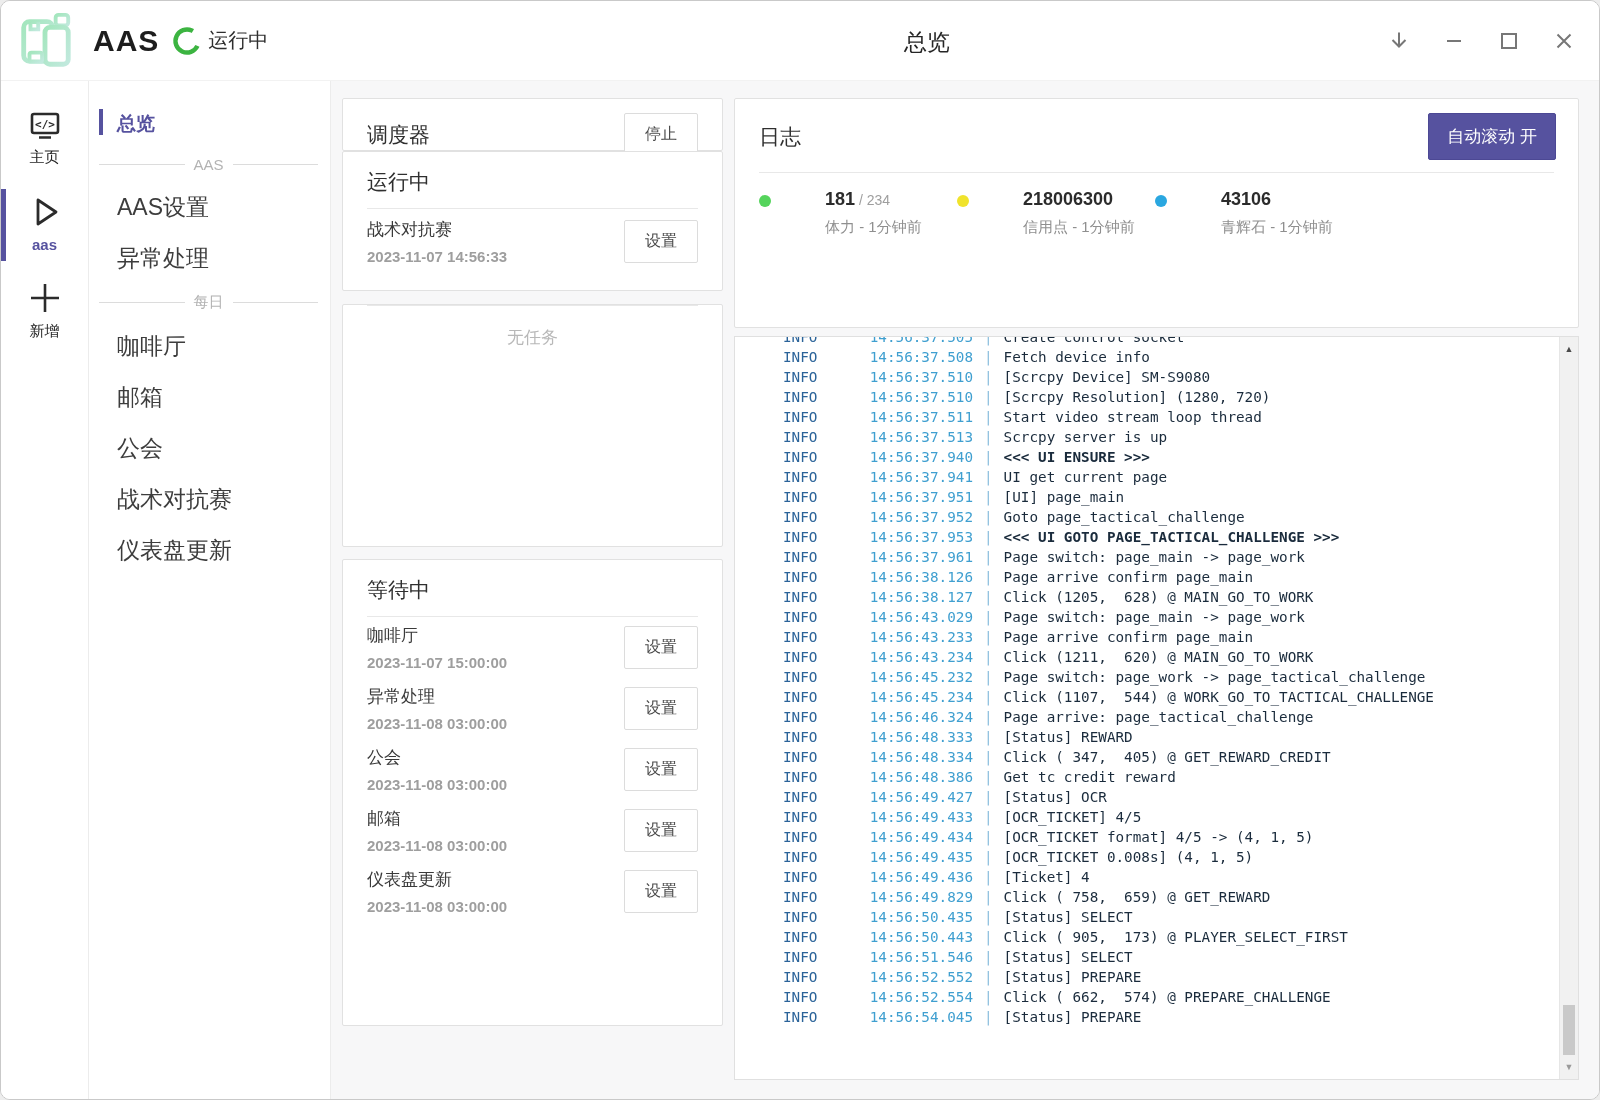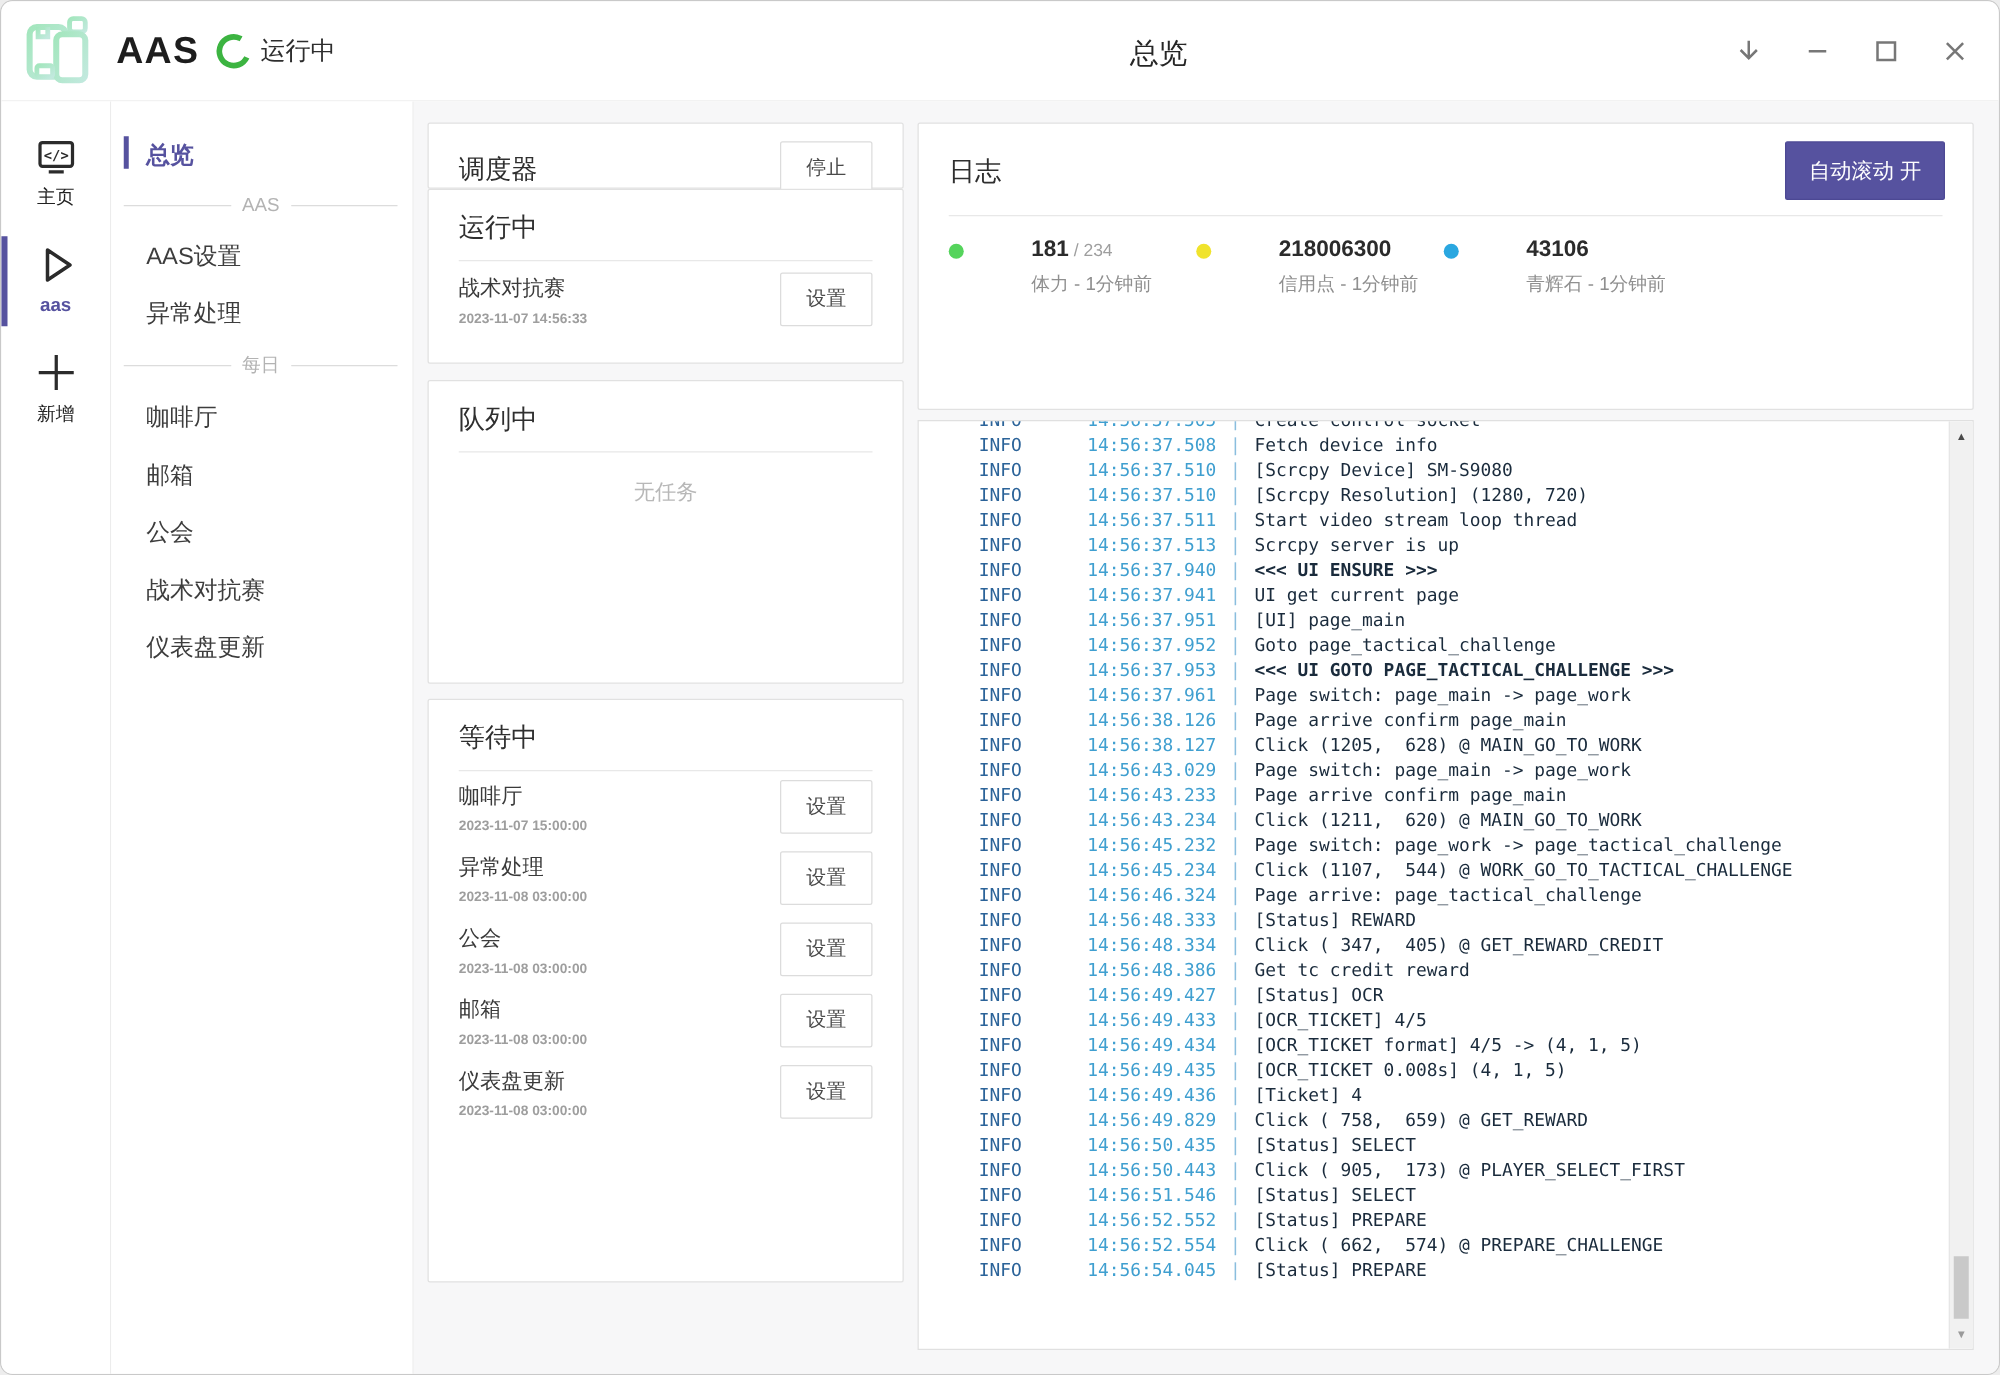--- a/index.html
+++ b/index.html
@@ -28,7 +28,7 @@
 
   
   .sidebar { width:242px; border-right:1px solid #ececec; padding-top:20px; background:#fff; flex:none; }
-  .side-link { position:relative; padding:10px 0 10px 28px; font-size:19px; color:#3d3d3d; cursor:pointer; }
+  .side-link { position:relative; padding:10px 0 10px 28px; font-size:23px; color:#3d3d3d; cursor:pointer; }
   .side-link.active { color:#56529f; font-weight:700; font-size:19px; }
   .side-link.active::before { content:""; position:absolute; left:10px; top:8px; width:4px; height:26px; background:#56529f; }
   .side-div { display:flex; align-items:center; gap:9px; margin:9px 12px 9px 10px; color:#b3b3b3; font-size:15px; }

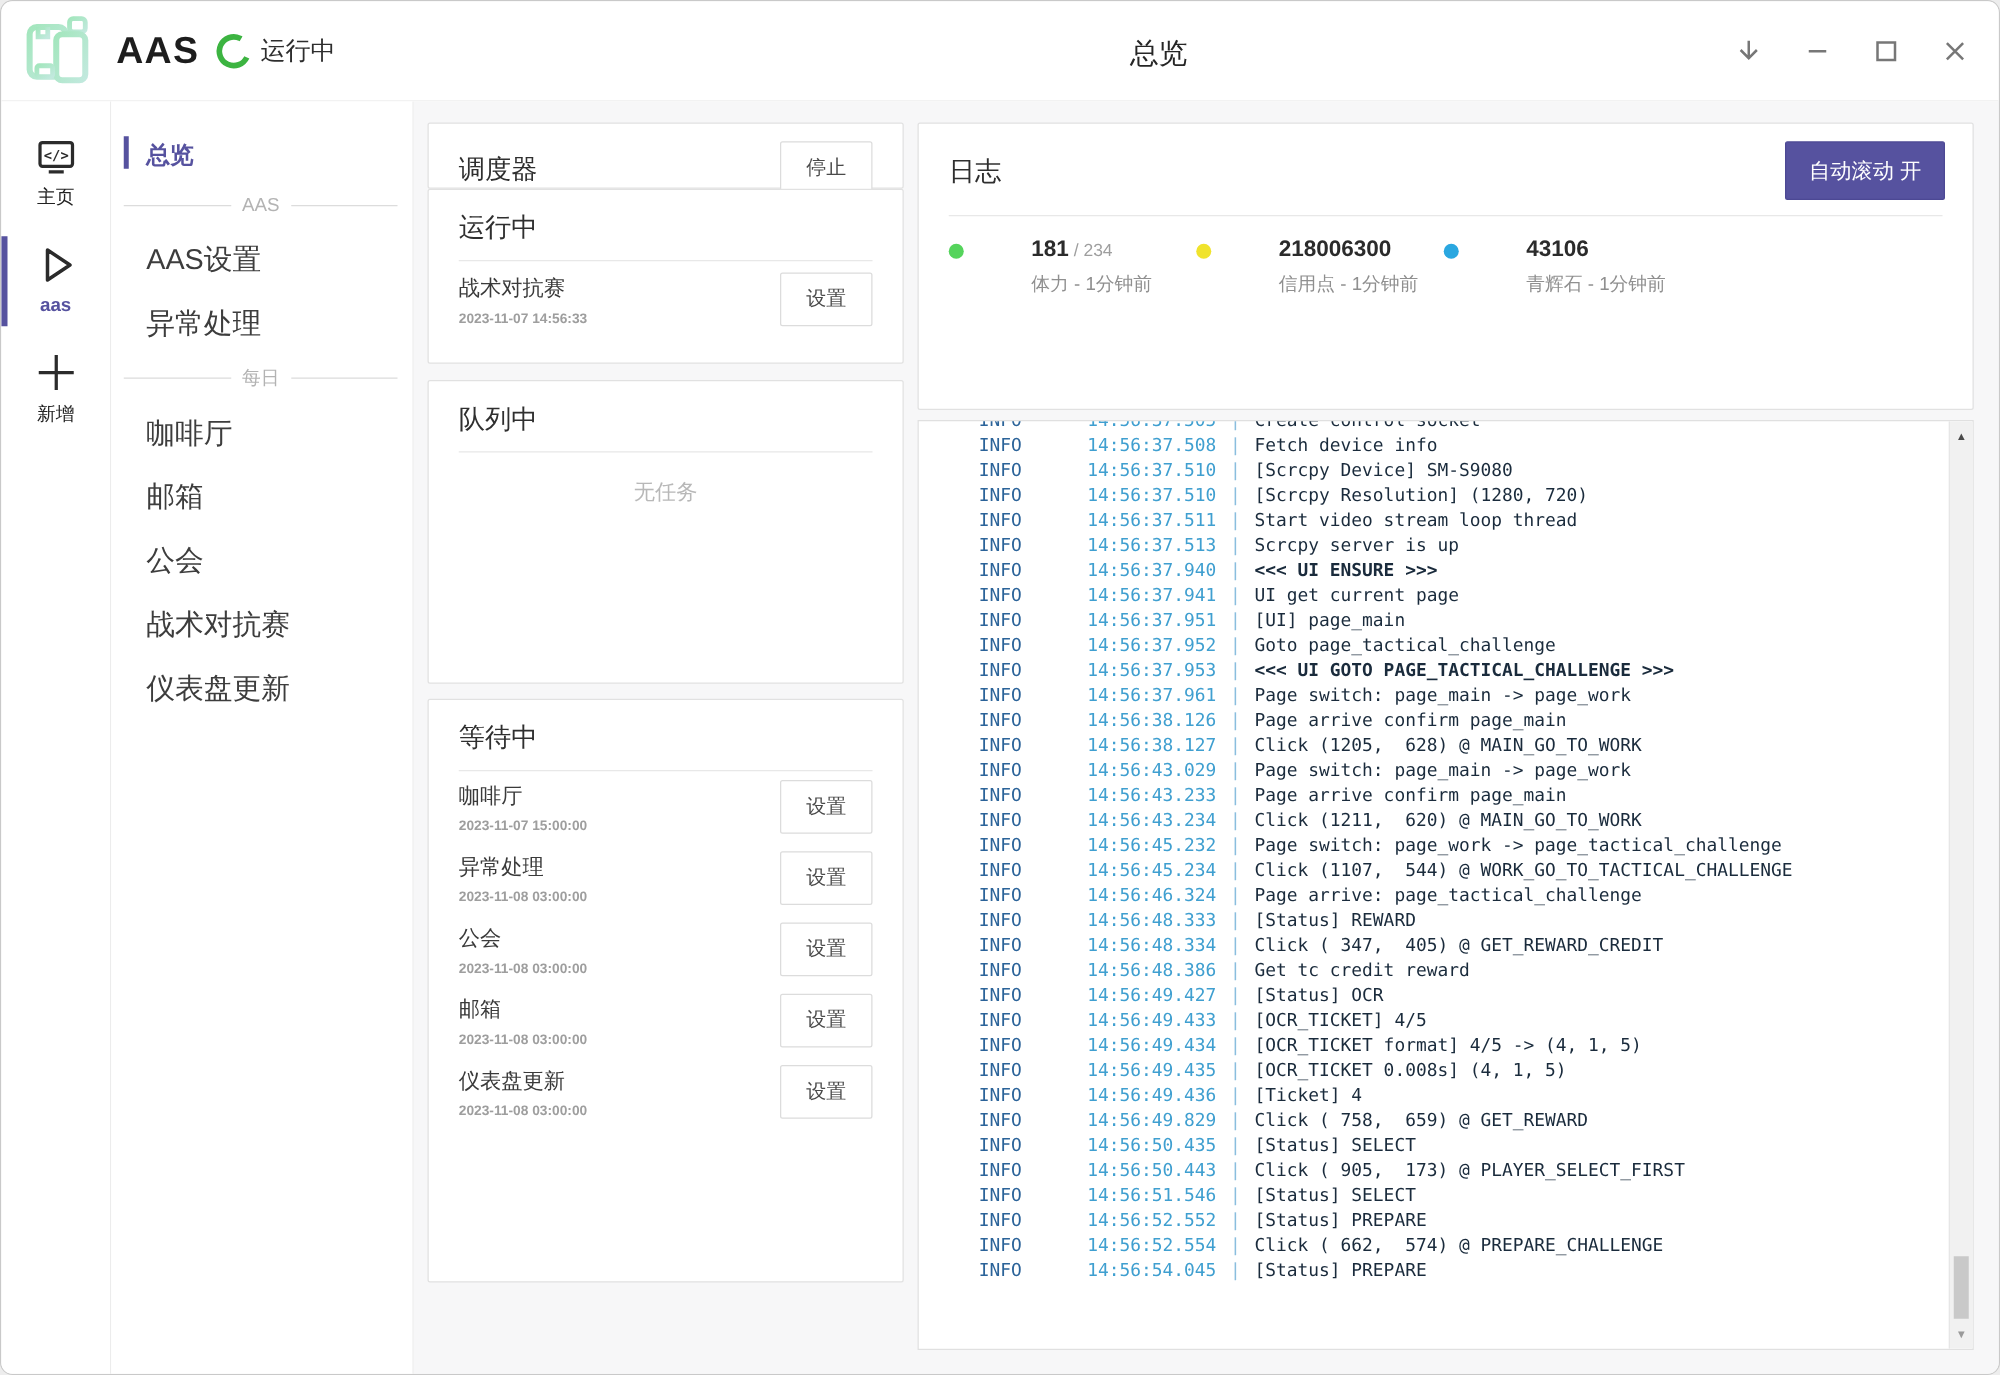--- a/index.html
+++ b/index.html
@@ -54,7 +54,7 @@
   .running-card { height:140px; margin-bottom:13px; }
   .task-row { display:flex; justify-content:space-between; align-items:center; padding:9px 24px; }
   .task-name { font-size:17px; color:#3a3a3a; }
-  .task-time { font-size:11px; color:#9e9e9e; font-weight:600; margin-top:7px; }
+  .task-time { font-size:15px; color:#9e9e9e; font-weight:600; margin-top:7px; }
 
   .queue-card { height:243px; margin-bottom:12px; }
   .queue-empty { text-align:center; padding-top:20px; color:#b8b8b8; font-size:17px; }

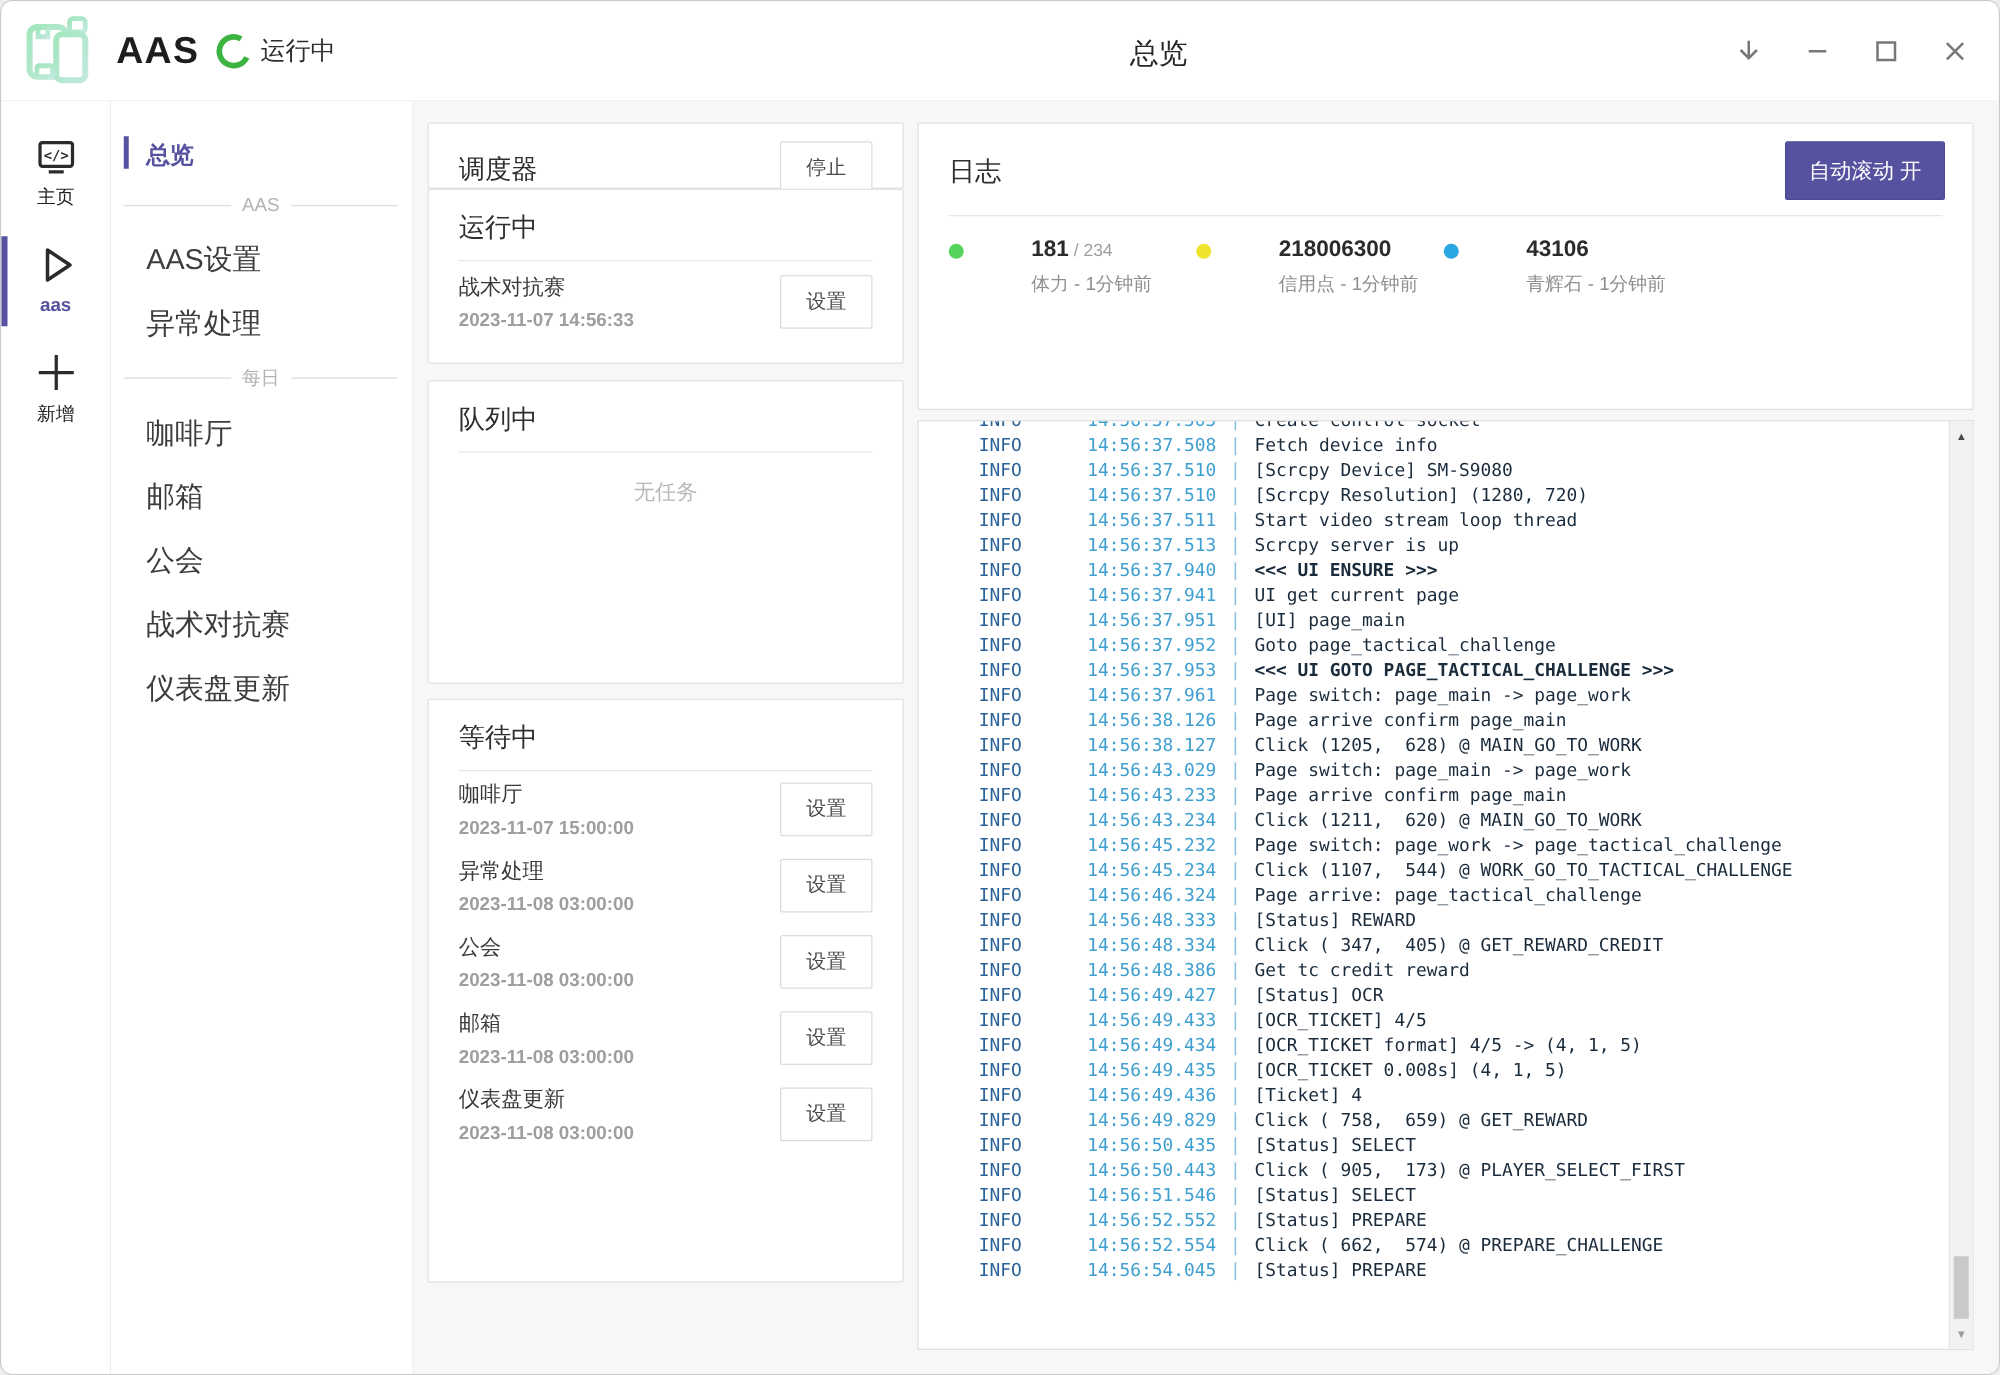--- a/index.html
+++ b/index.html
@@ -210,9 +210,6 @@
         </div>
 
         <div class="card queue-card">
-          <div class="card-head" style="padding:16px 24px 12px 24px;">
-            <span class="card-title">队列中</span>
-          </div>
           <div class="hr"></div>
           <div class="queue-empty">无任务</div>
         </div>

